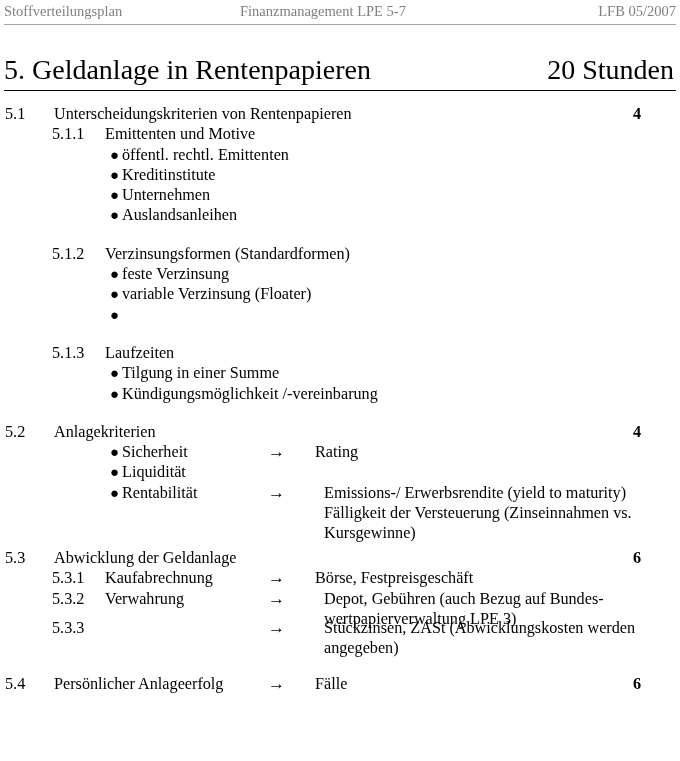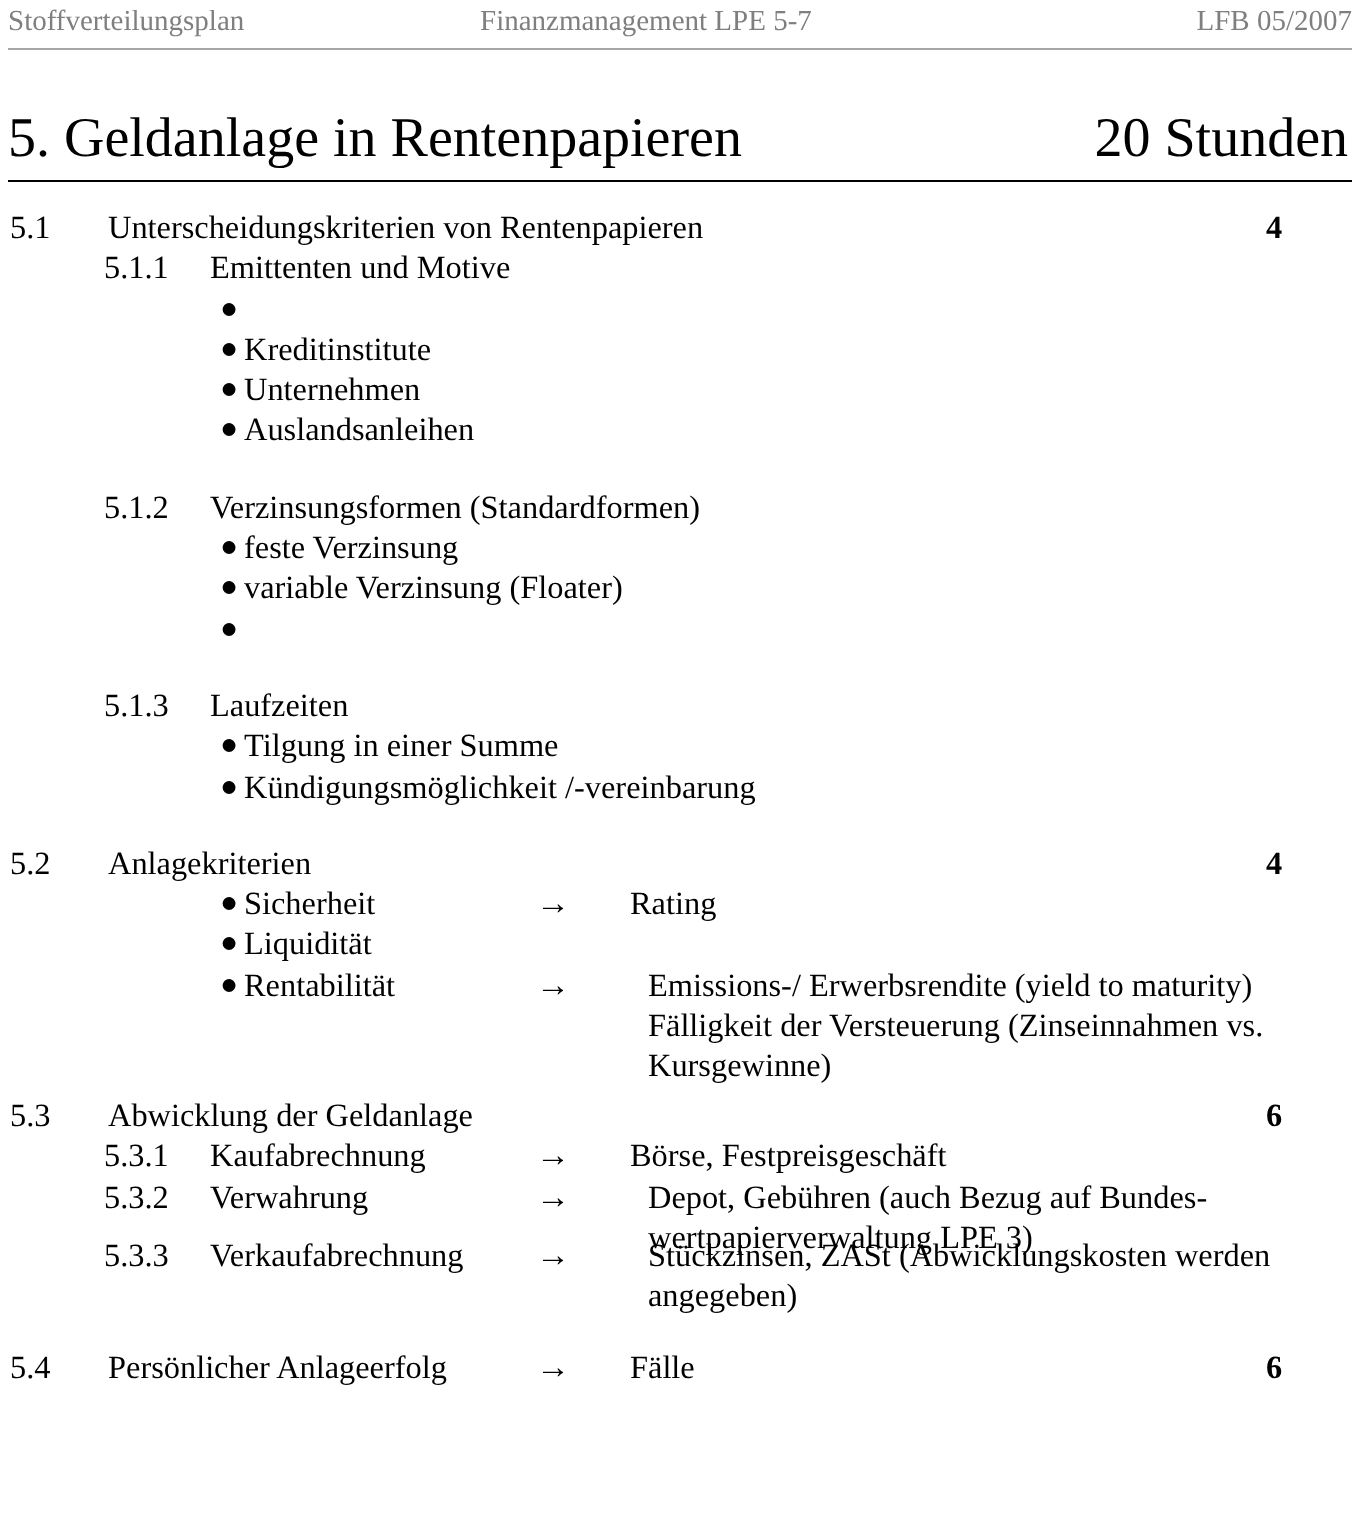--- a/index.html
+++ b/index.html
@@ -109,6 +109,7 @@
   </div>
   <div class="row">
     <span class="bullet">●</span>
+    <span class="bul-text">öffentl. rechtl. Emittenten</span>
   </div>
   <div class="row">
     <span class="bullet">●</span>

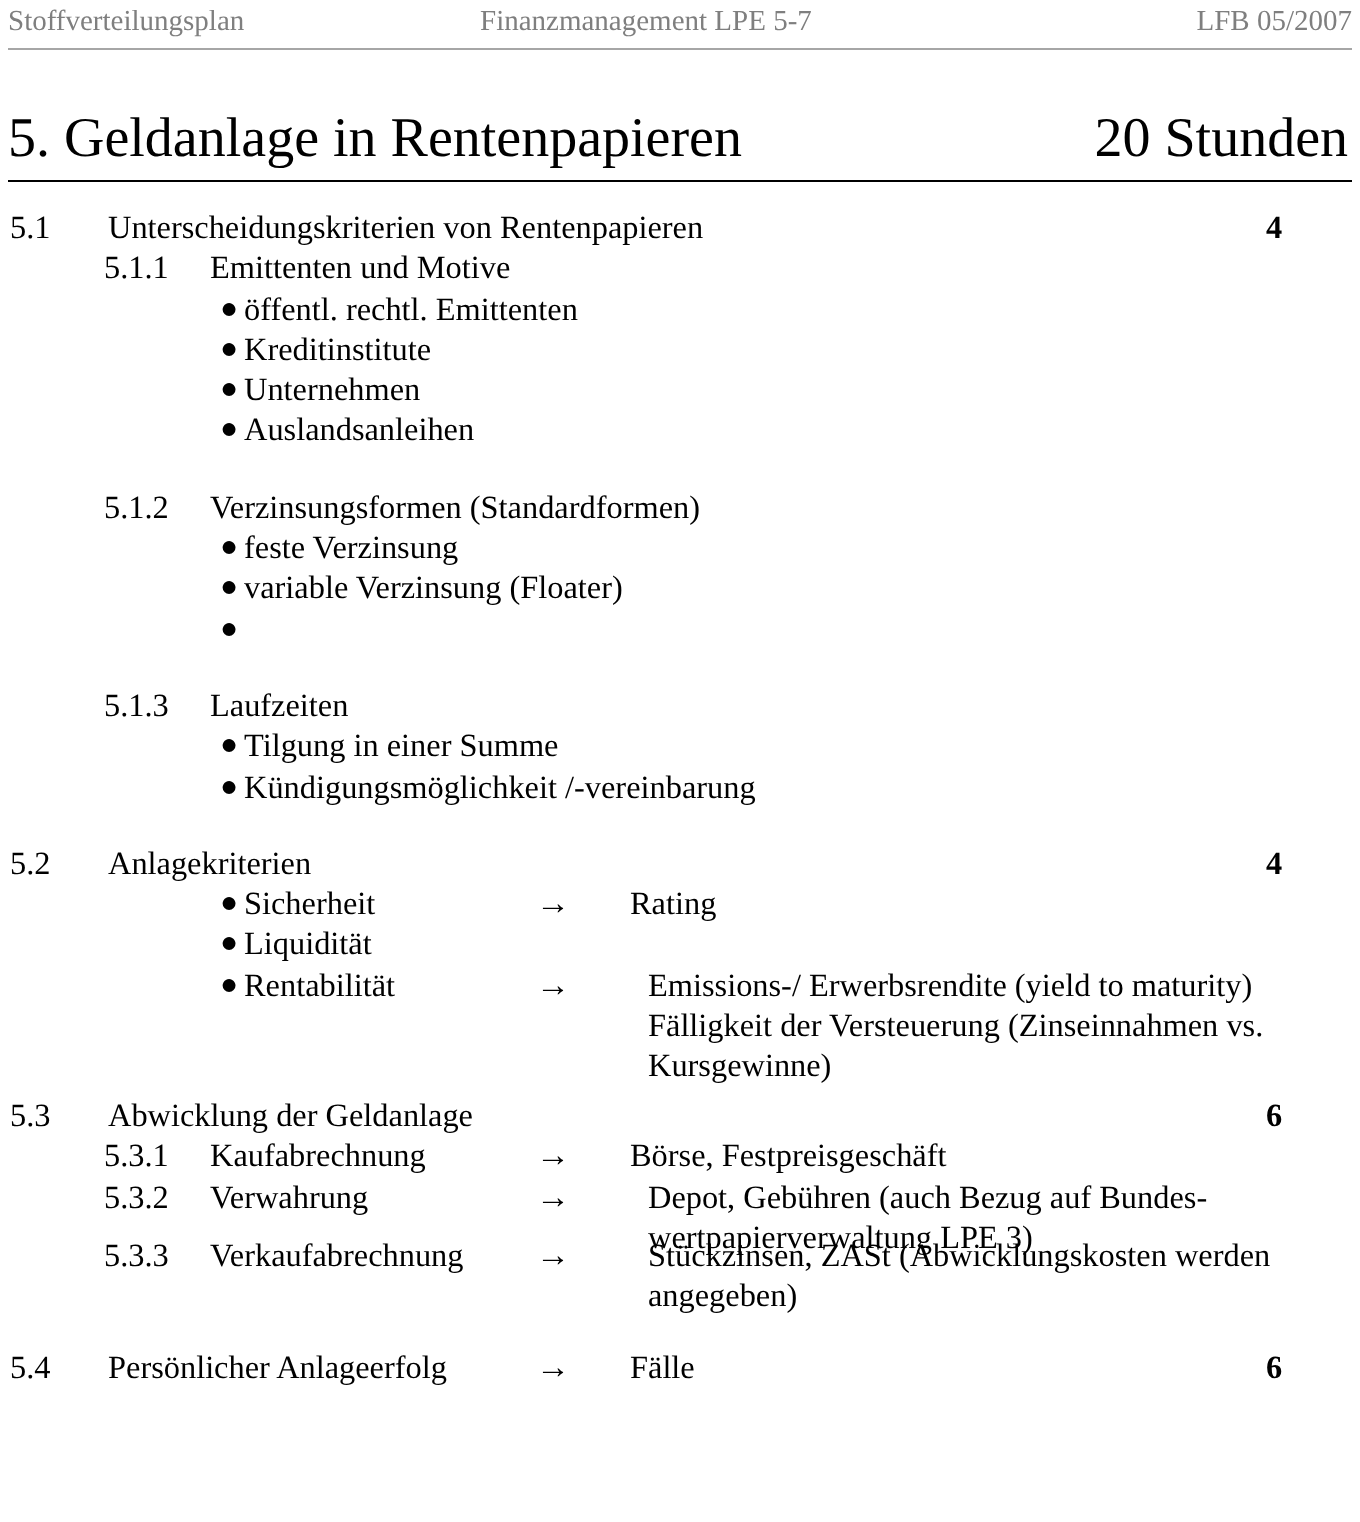--- a/index.html
+++ b/index.html
@@ -211,7 +211,6 @@
   <div class="spacer-sm"></div>
   <div class="row">
     <span class="num-l2">5.3.3</span>
-    <span class="lbl-l2">Verkaufabrechnung</span>
     <span class="arrow">→</span>
     <span class="rhs-block">
       <div>Stückzinsen, ZASt (Abwicklungskosten werden</div>

